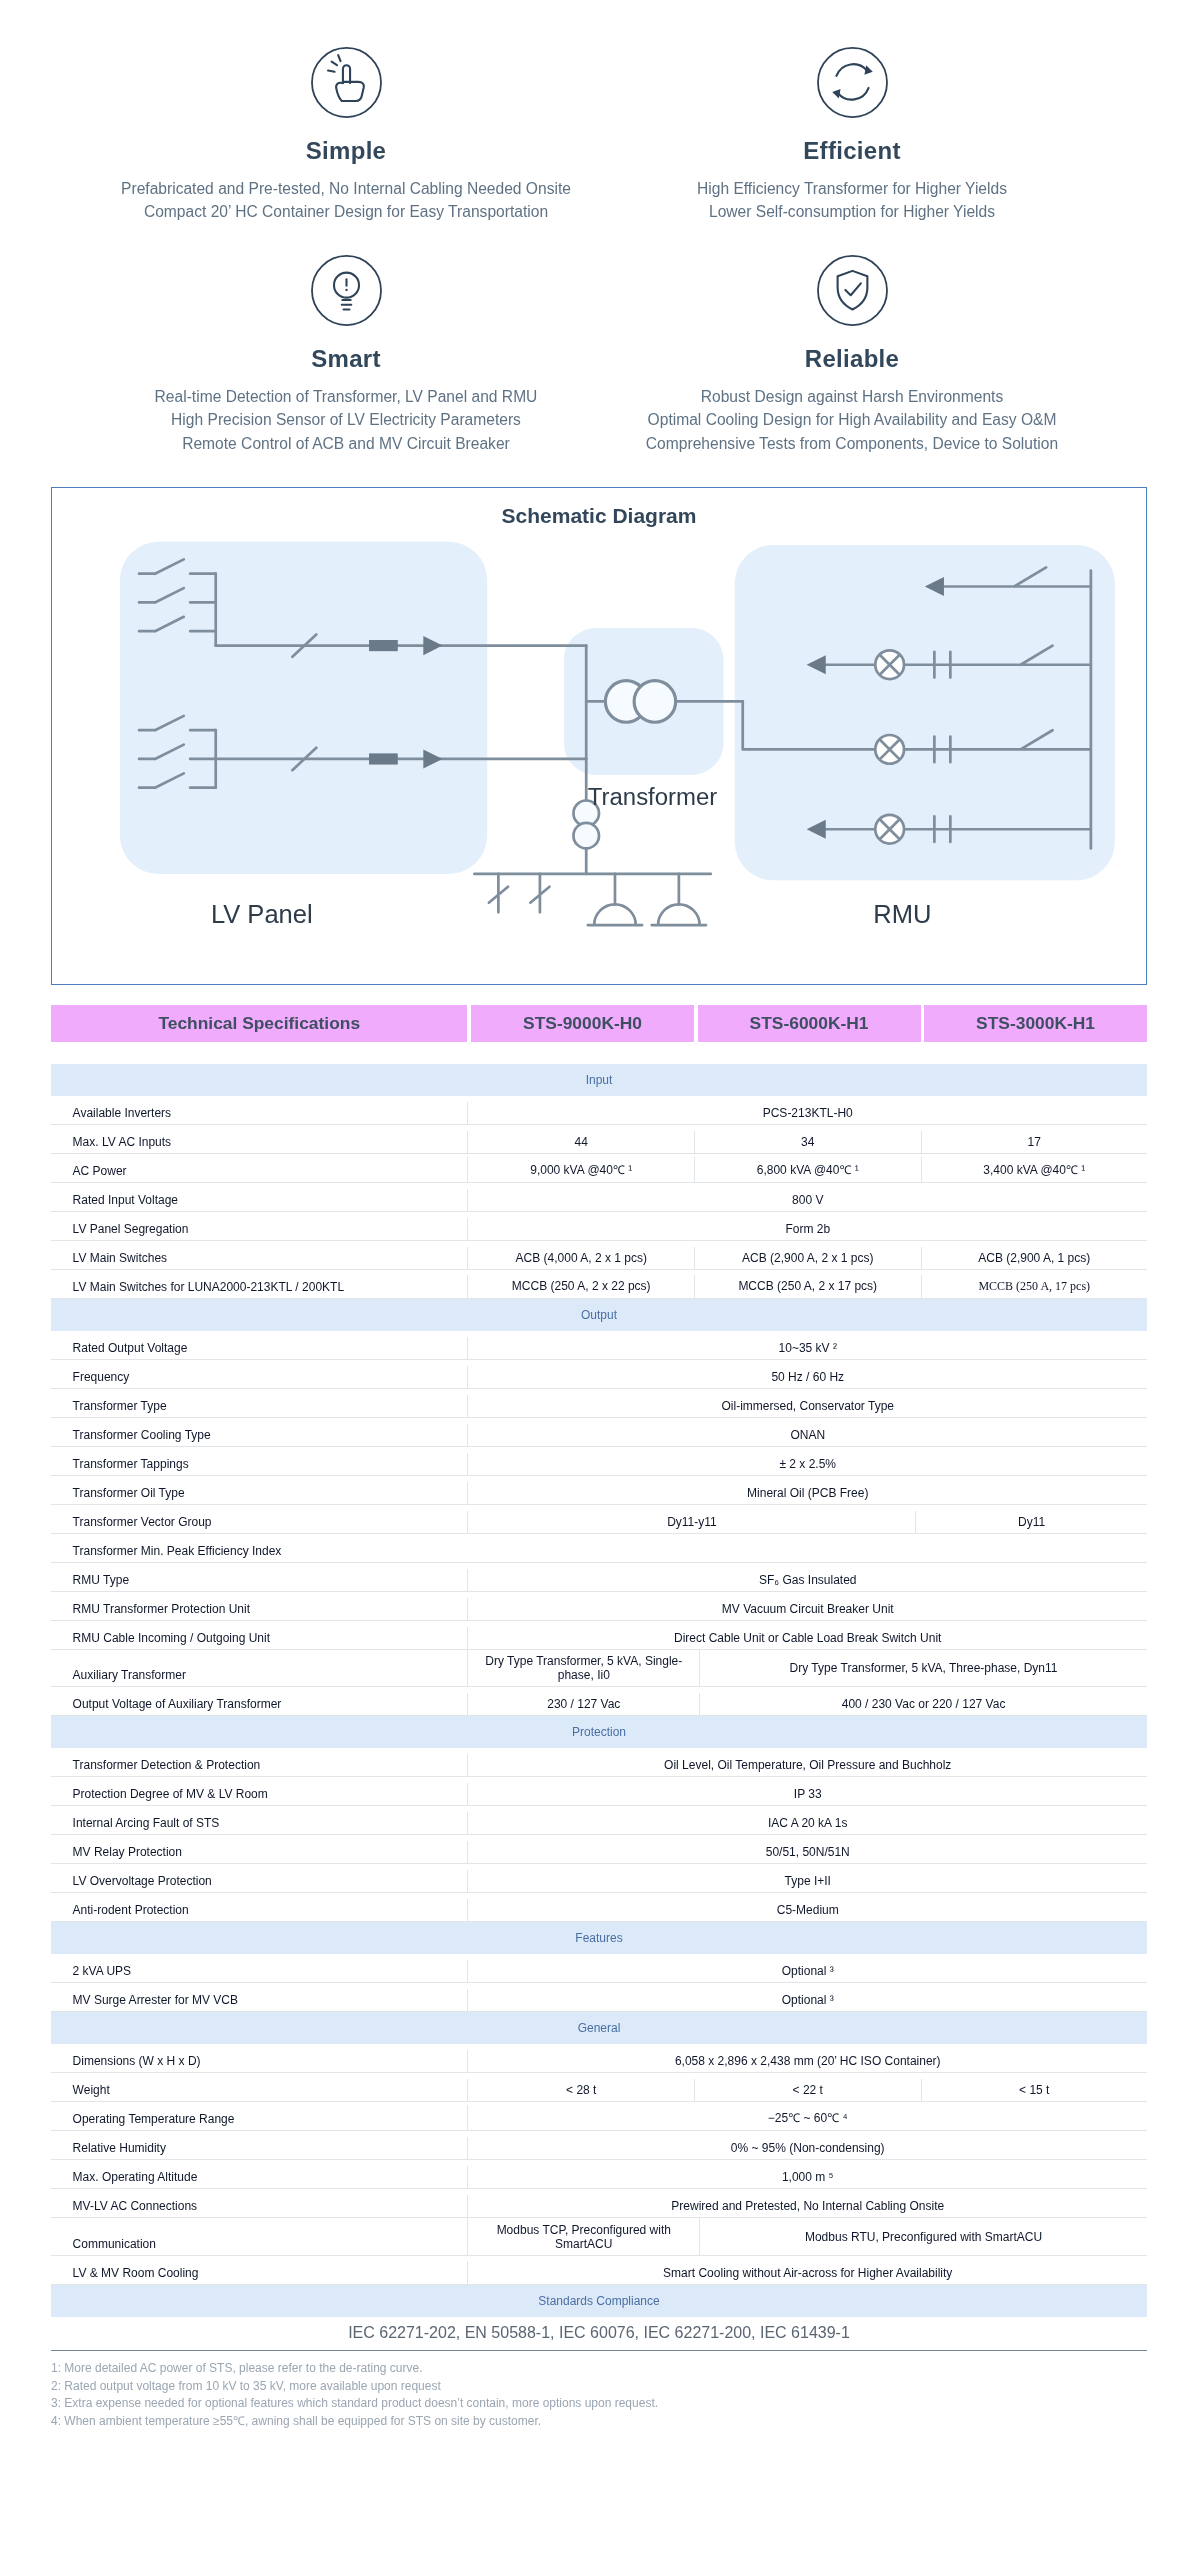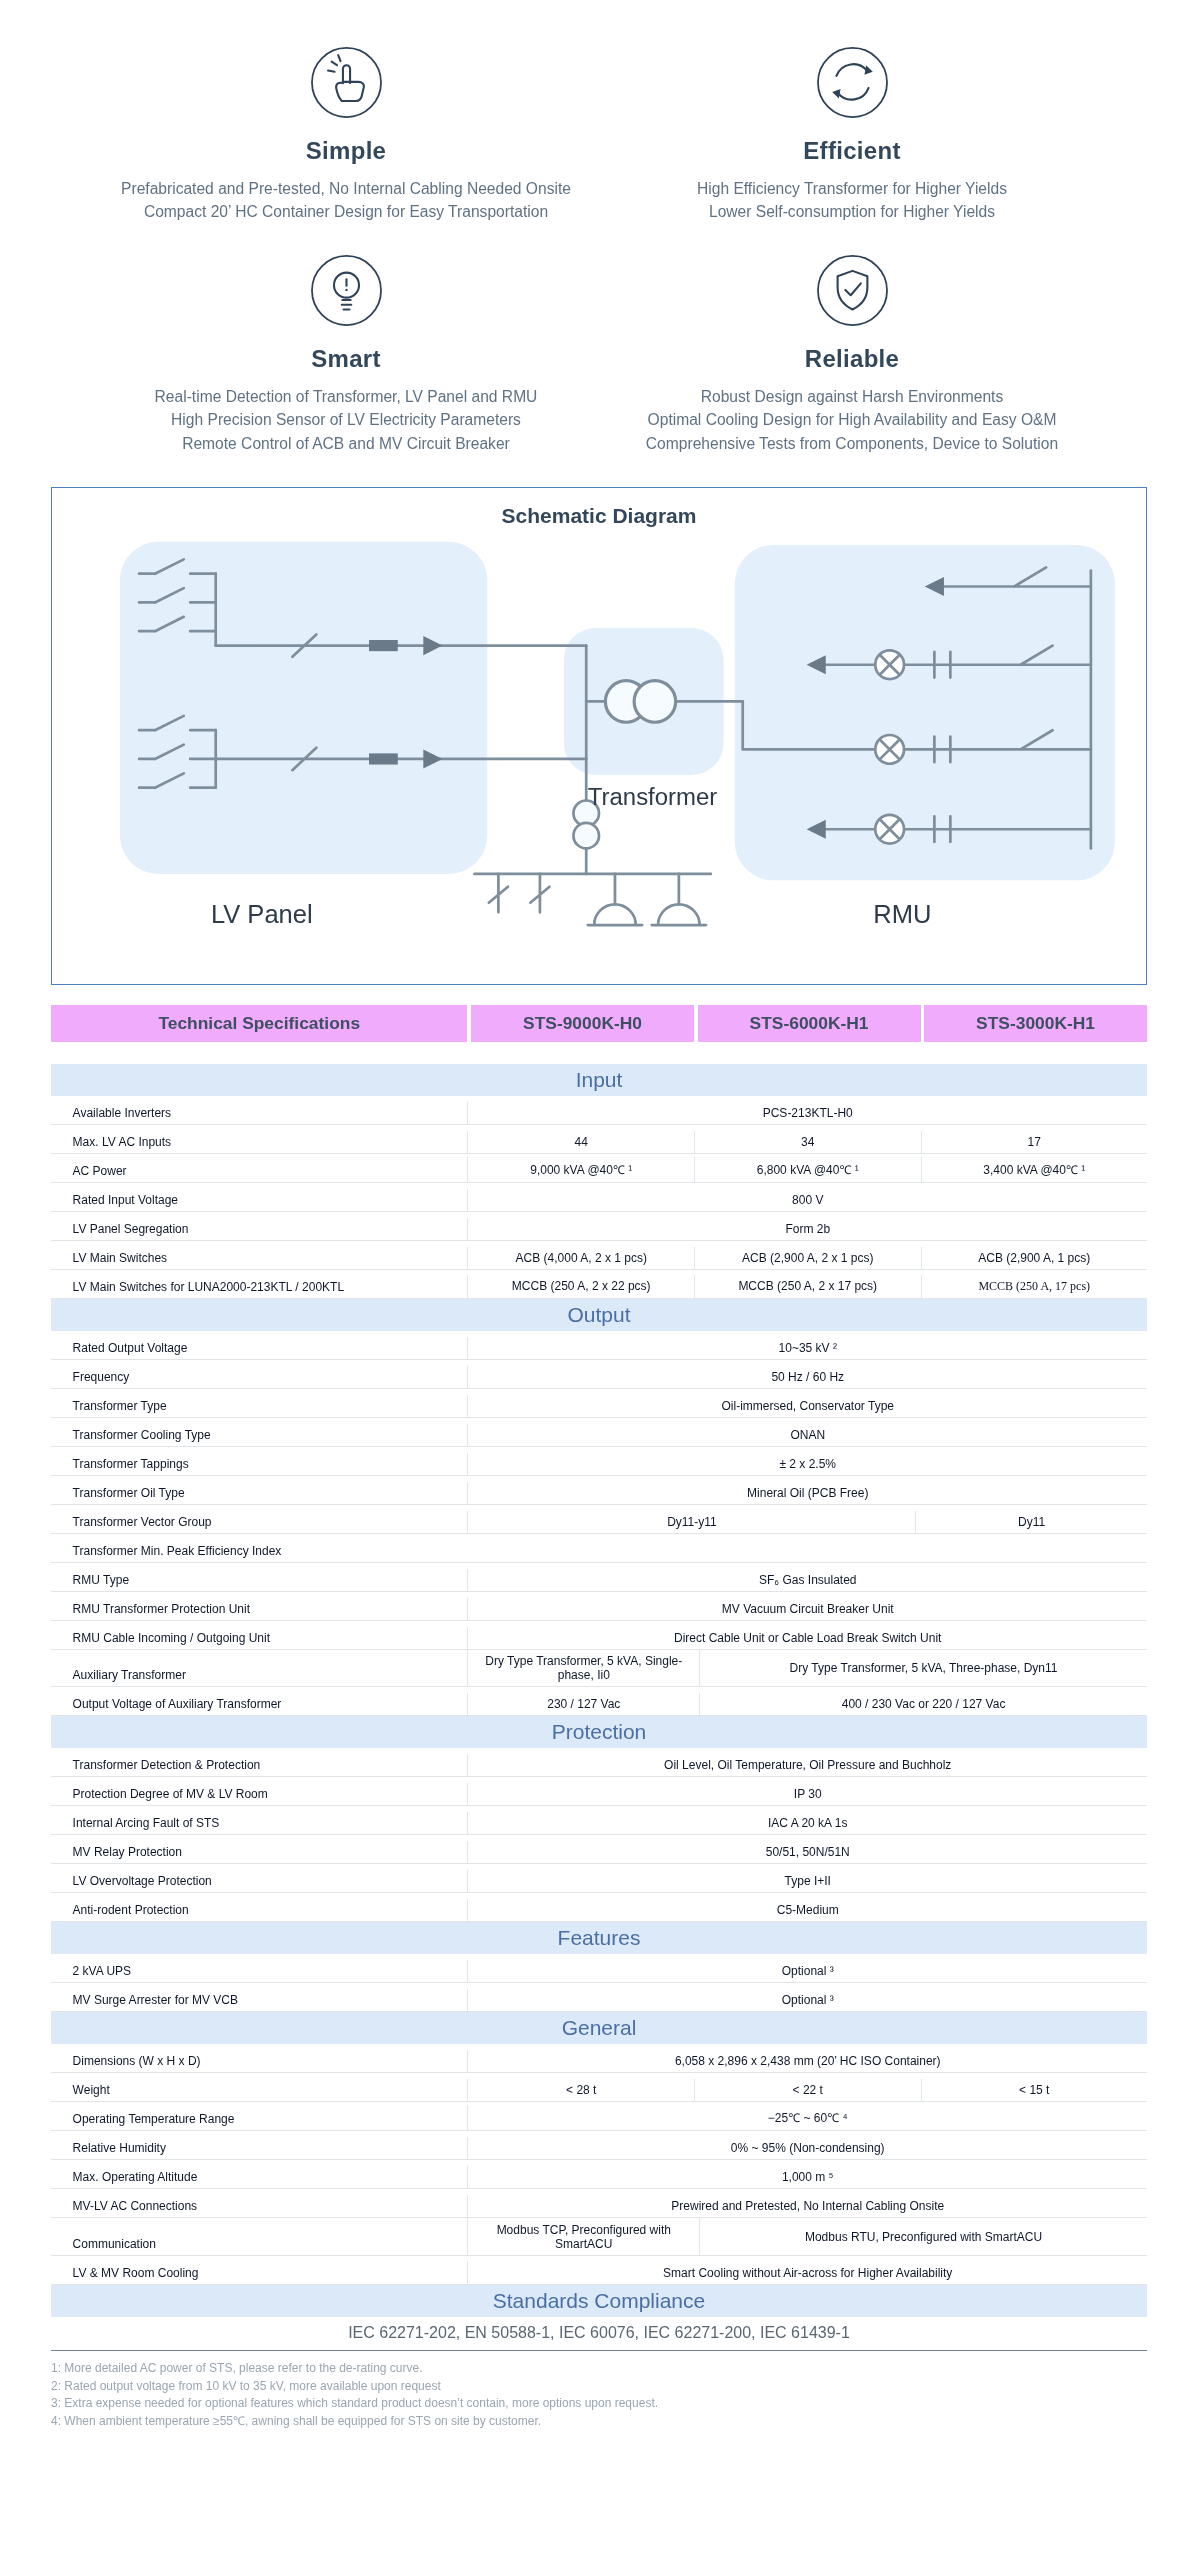--- a/index.html
+++ b/index.html
@@ -33,7 +33,7 @@
   .hcell-first { width:38%; }
   .hcell-model { flex:1 1 0; }
   .spec-rows { margin-top:21.6px; }
-  .section-row { height:32px; background:#dce9f8; color:#4a6fa5; font-size:21px; font-weight:500;
+  .section-row { height:32px; background:#dce9f8; color:#4a6fa5; font-size:12px; font-weight:500;
                  display:flex; align-items:center; justify-content:center; }
   .spec-row { display:flex; align-items:flex-end; border-bottom:0.6px solid #e0e5ea;
               min-height:29px; font-size:12px; color:#0f172a; }

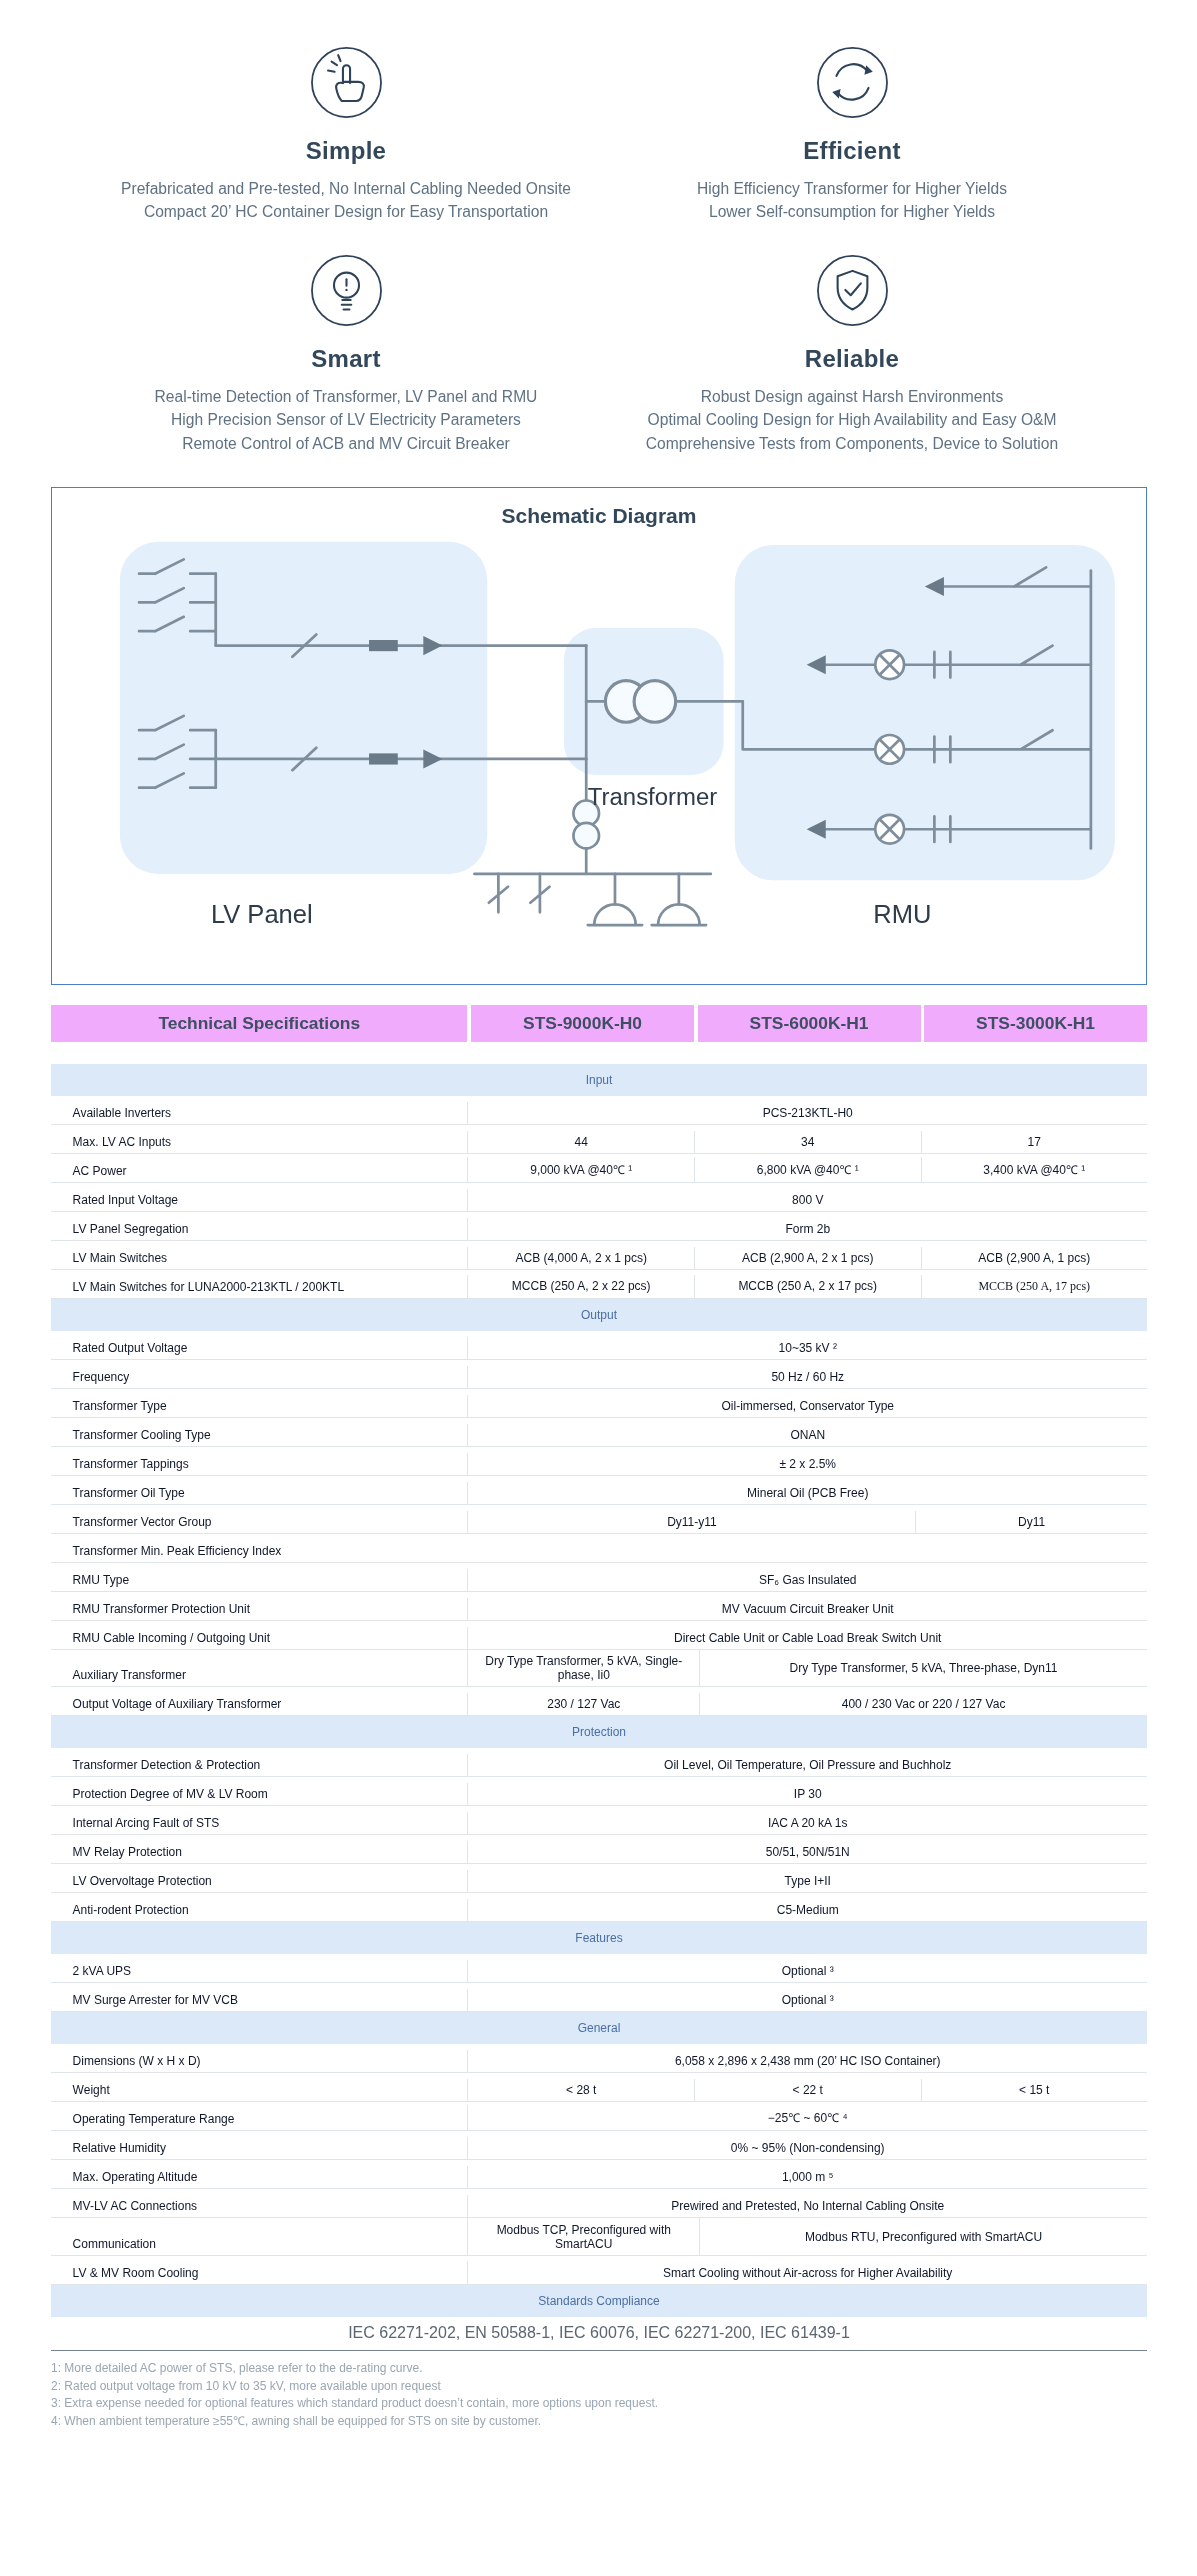--- a/index.html
+++ b/index.html
@@ -346,7 +346,7 @@
         <div class="spec-row">
           <div class="cell label-cell">Protection Degree of MV &amp; LV Room</div>
           <div class="values">
-            <div class="cell value-cell" style="flex-grow: 3;">IP 30</div>
+            <div class="cell value-cell" style="flex-grow: 3;">IP 33</div>
           </div>
         </div>
         <div class="spec-row">

